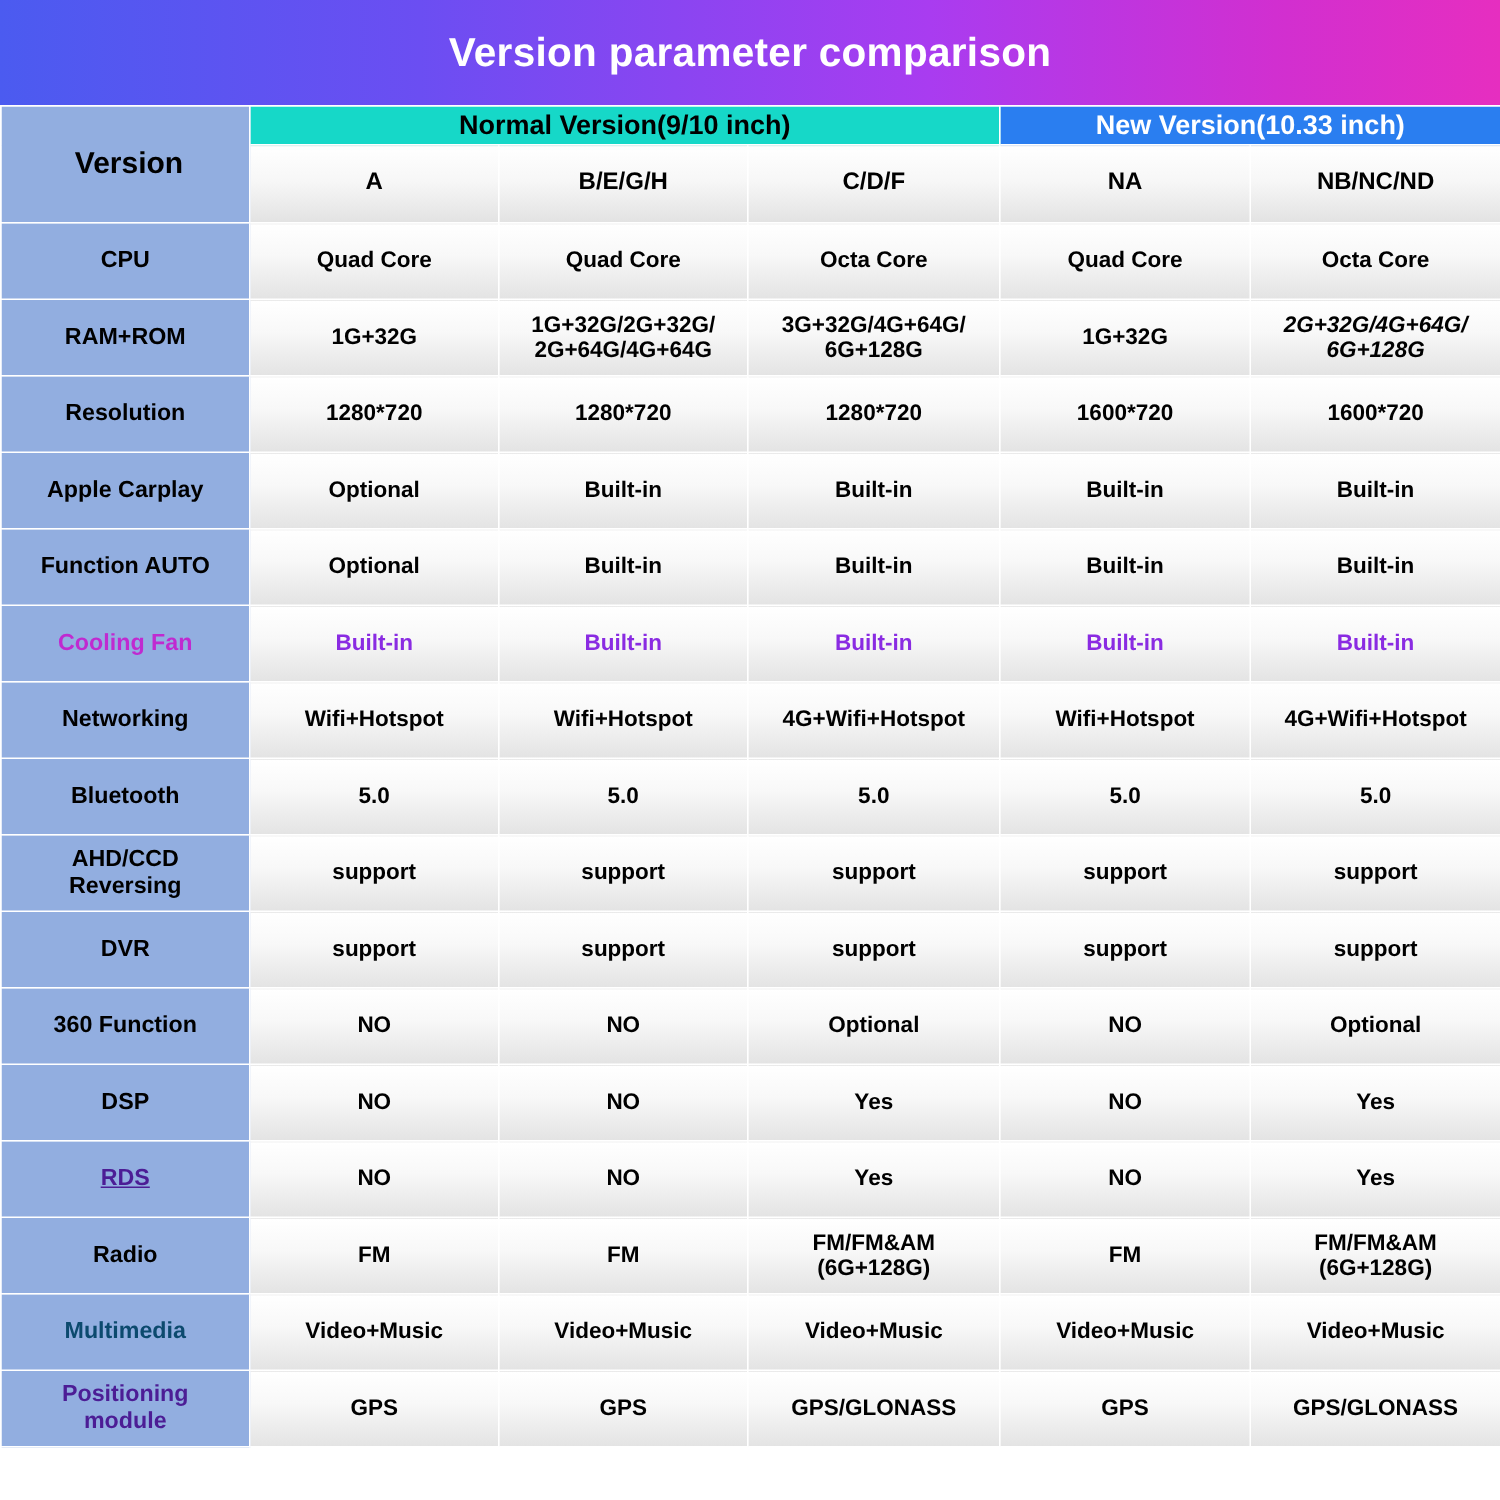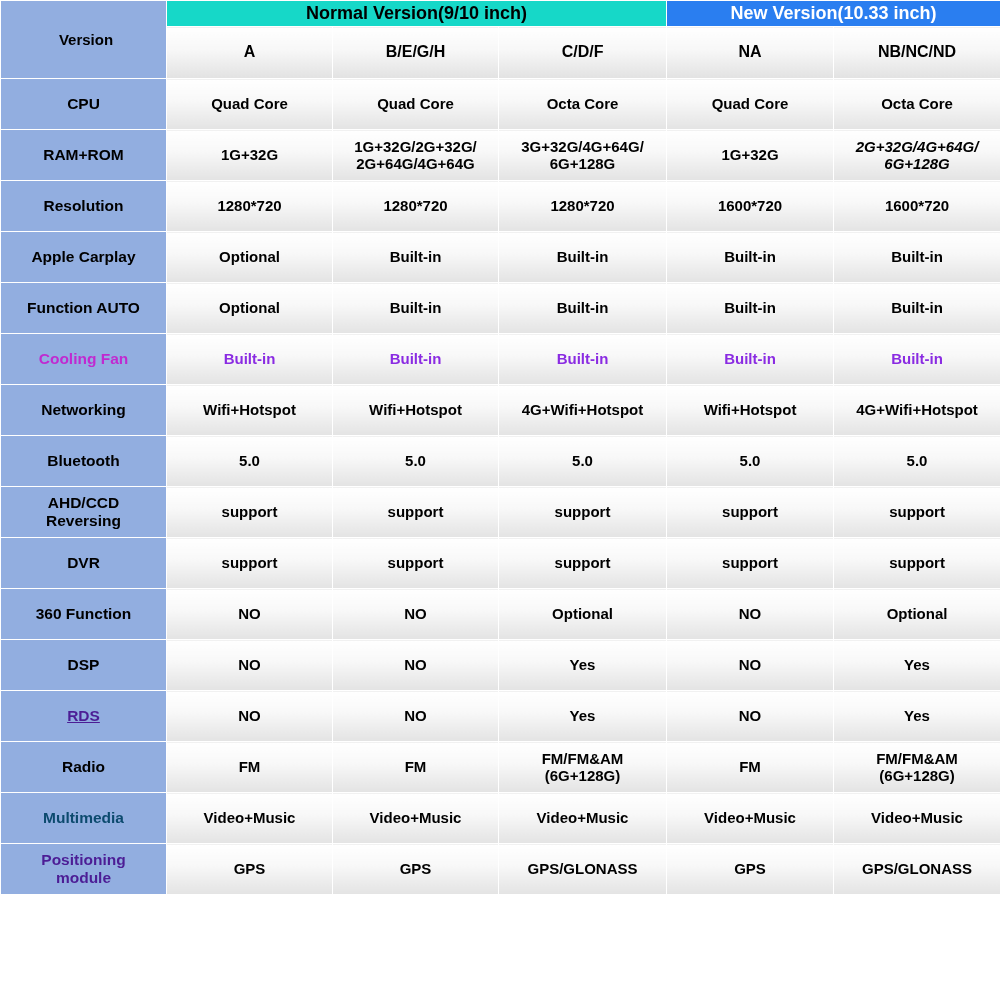--- a/index.html
+++ b/index.html
@@ -99,6 +99,9 @@
 
 <div id="page">
 
+  <div class="title-bar">
+    <div class="title">Version parameter comparison</div>
+  </div>
 
   <table>
     <colgroup>

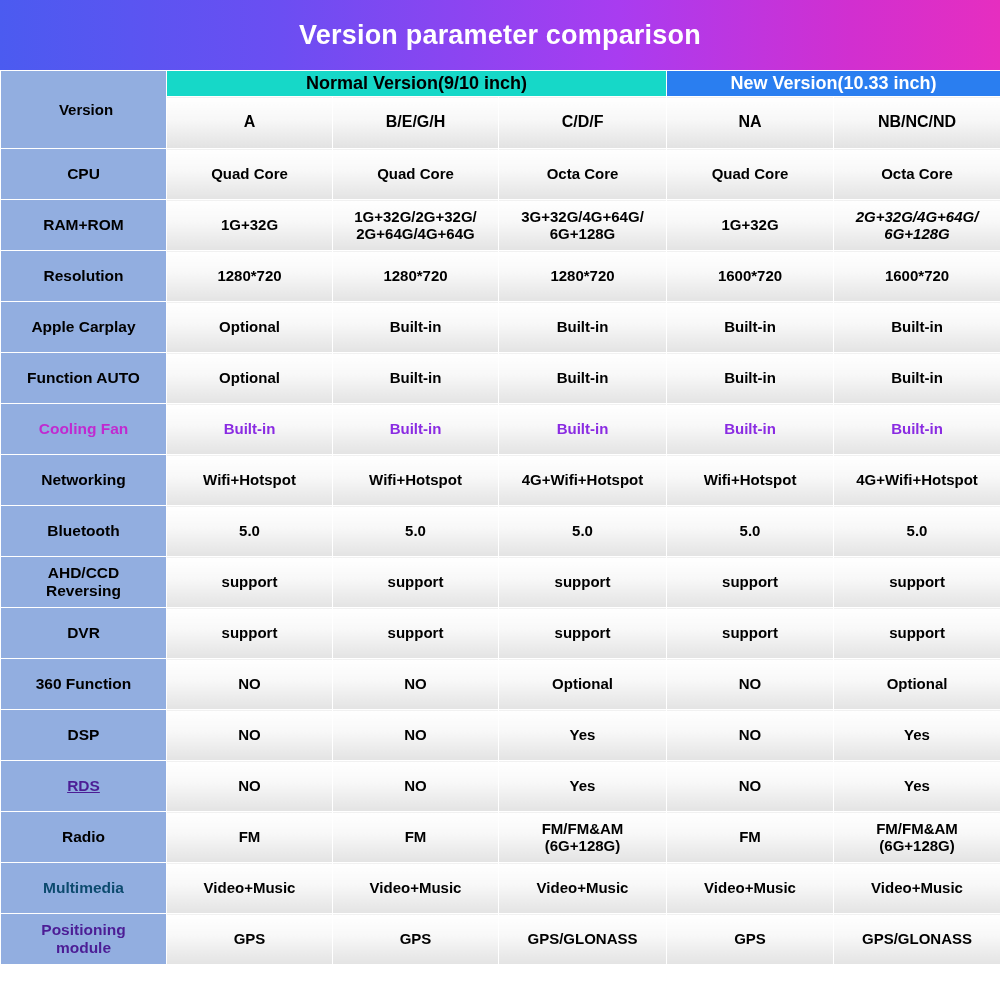--- a/index.html
+++ b/index.html
@@ -57,7 +57,7 @@
   .hdr-version {
     background: #92aee0;
     font-weight: bold;
-    font-size: 15px;
+    font-size: 20px;
     padding-left: 8px;
   }
   .hdr-normal {

